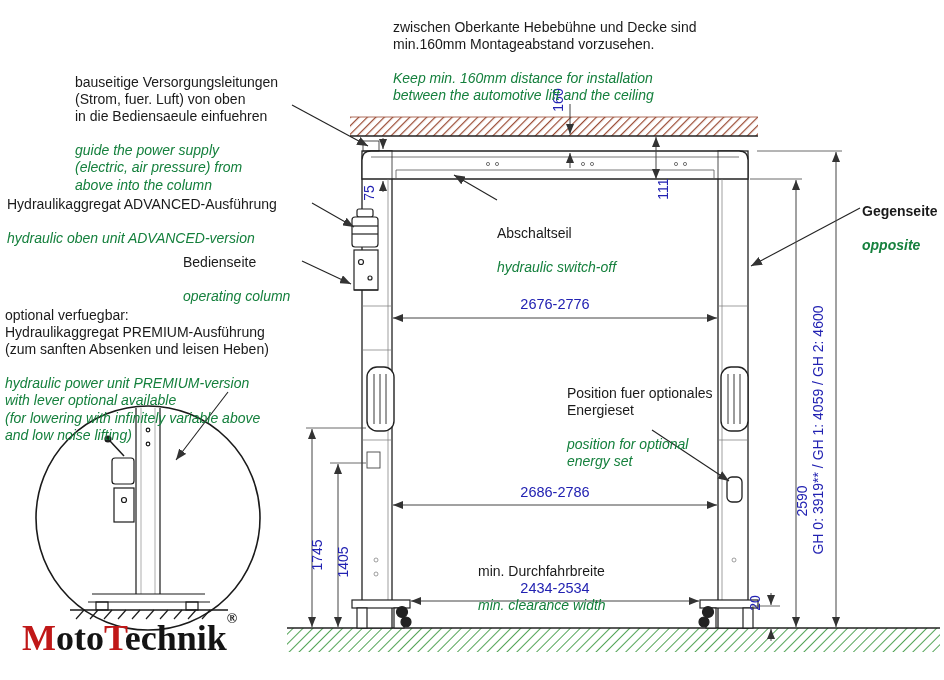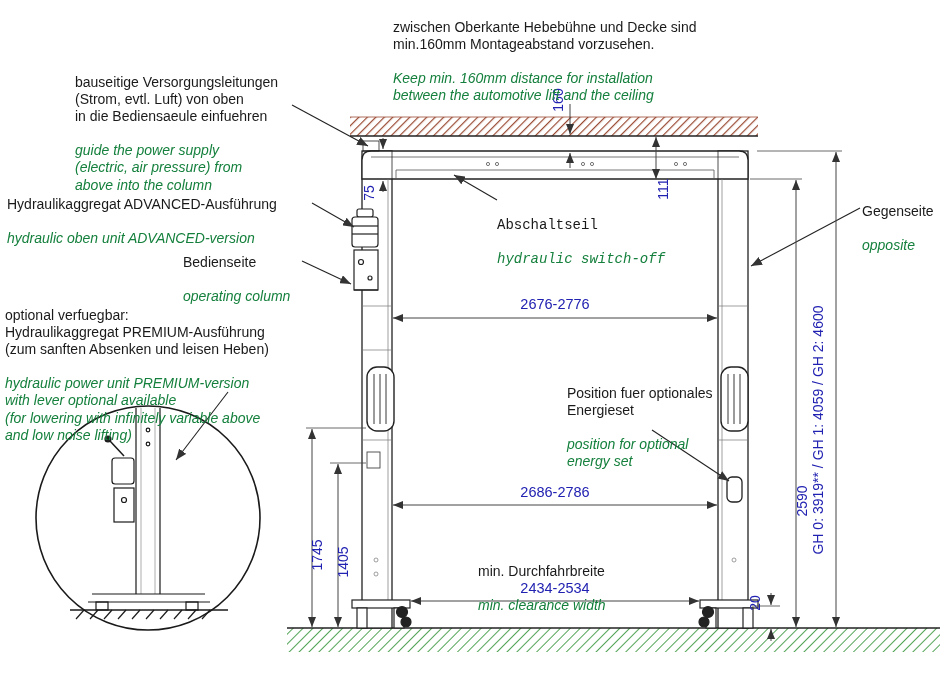--- a/index.html
+++ b/index.html
@@ -214,7 +214,7 @@
 
   <div class="note" style="left:75px; top:57px;">
     <span class="de">bauseitige Versorgungsleitungen
-(Strom, evtl. Luft) von oben
+(Strom, fuer. Luft) von oben
 in die Bediensaeule einfuehren</span>
     <span class="en">guide the power supply
 (electric, air pressure) from

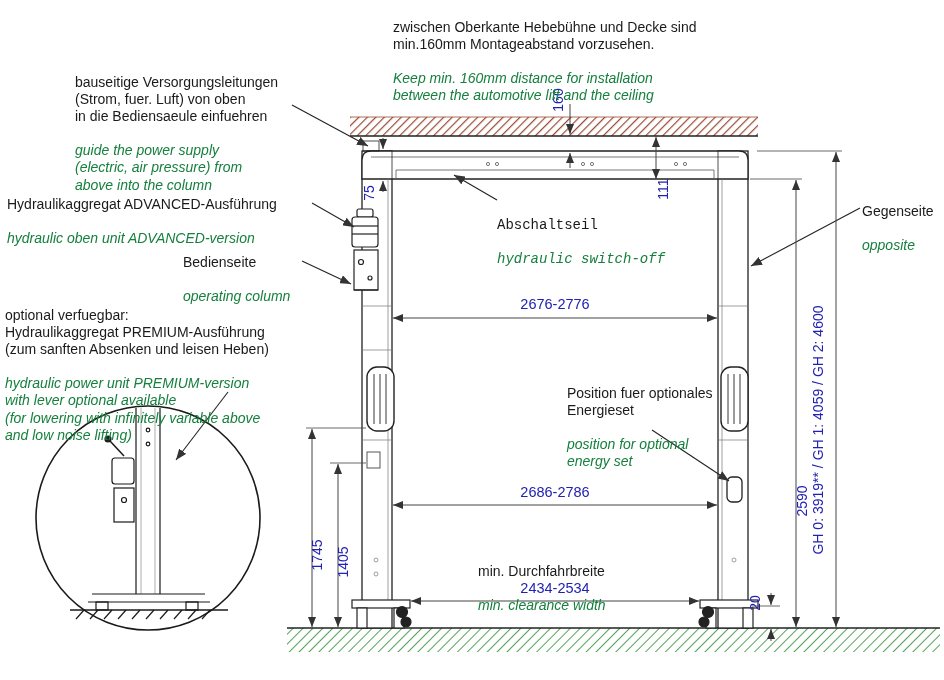--- a/index.html
+++ b/index.html
@@ -246,7 +246,7 @@
     <span class="en">hydraulic switch-off</span>
   </div>
 
-  <div class="note" style="left:862px; top:186px;">
+  <div class="note" style="left:862px; top:186px;font-weight:bold;">
     <span class="de">Gegenseite</span>
     <span class="en">opposite</span>
   </div>

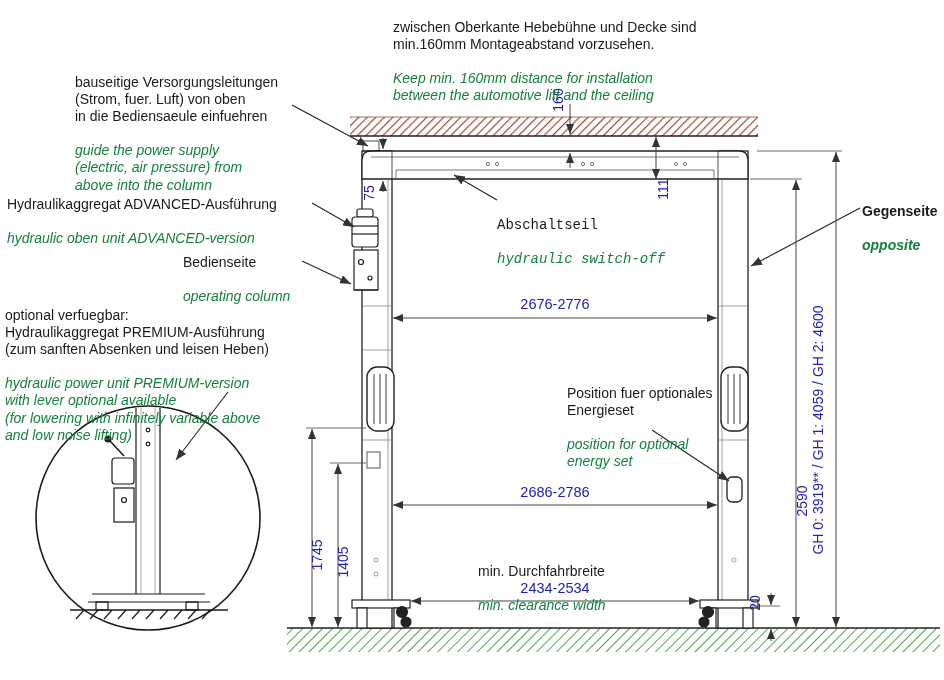--- a/index.html
+++ b/index.html
@@ -241,7 +241,7 @@
 and low noise lifting)</span>
   </div>
 
-  <div class="note" style="left:497px; top:200px;font-family:Liberation Mono, monospace;">
+  <div class="note" style="left:497px; top:208px;">
     <span class="de">Abschaltseil</span>
     <span class="en">hydraulic switch-off</span>
   </div>

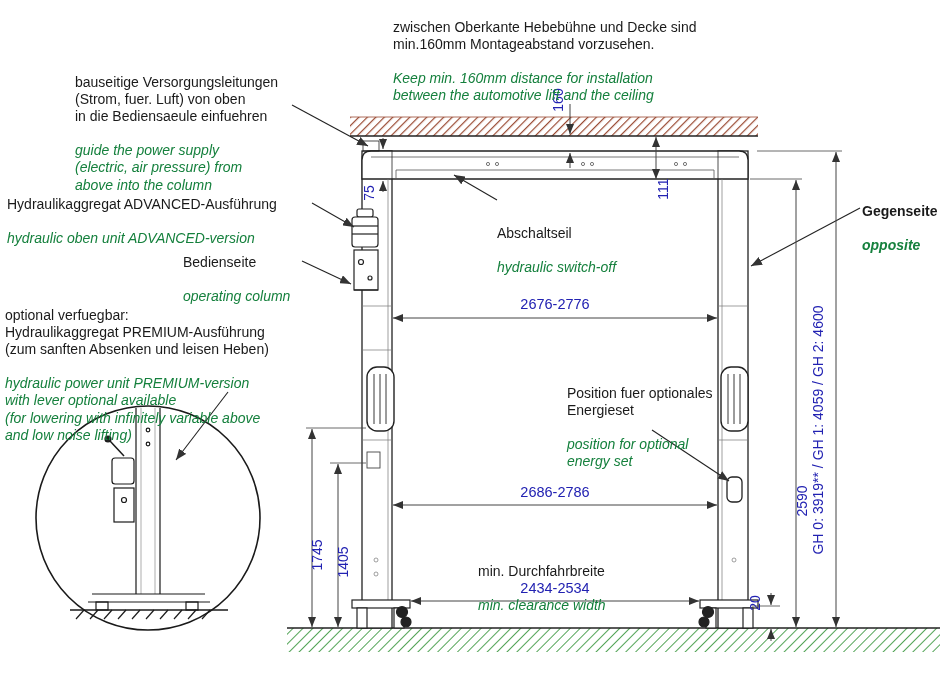--- a/index.html
+++ b/index.html
@@ -263,6 +263,9 @@
     <span class="en">min. clearance width</span>
   </div>
 
+  <div class="logo">
+    <span class="red">M</span><span>oto</span><span class="red">T</span><span>echnik</span><sup>®</sup>
+  </div>
 
 </div>
 

